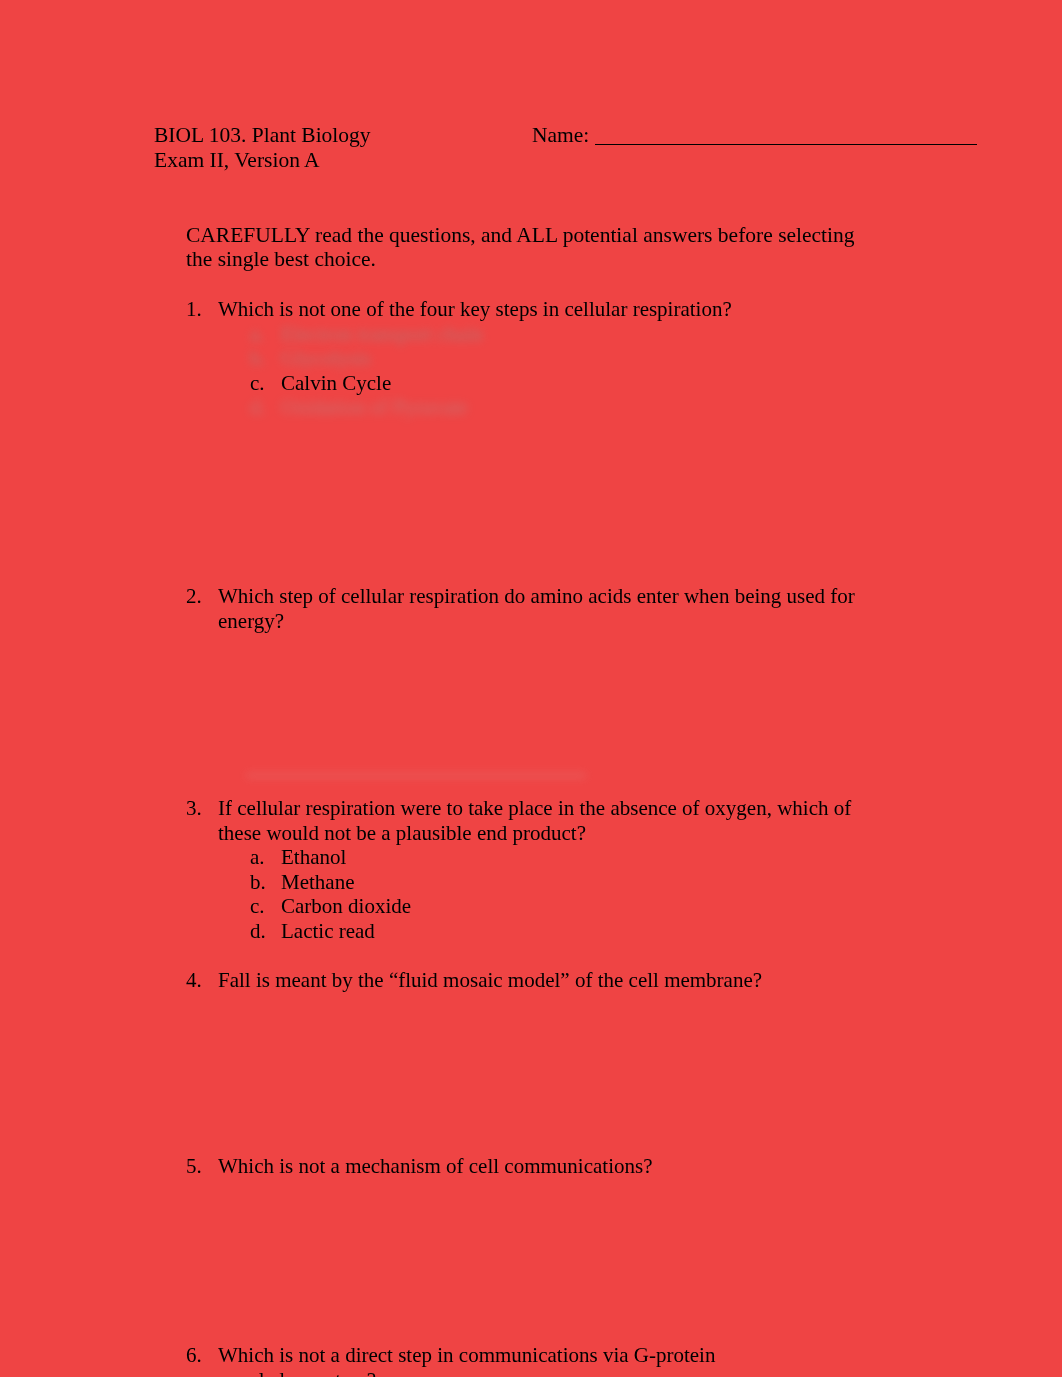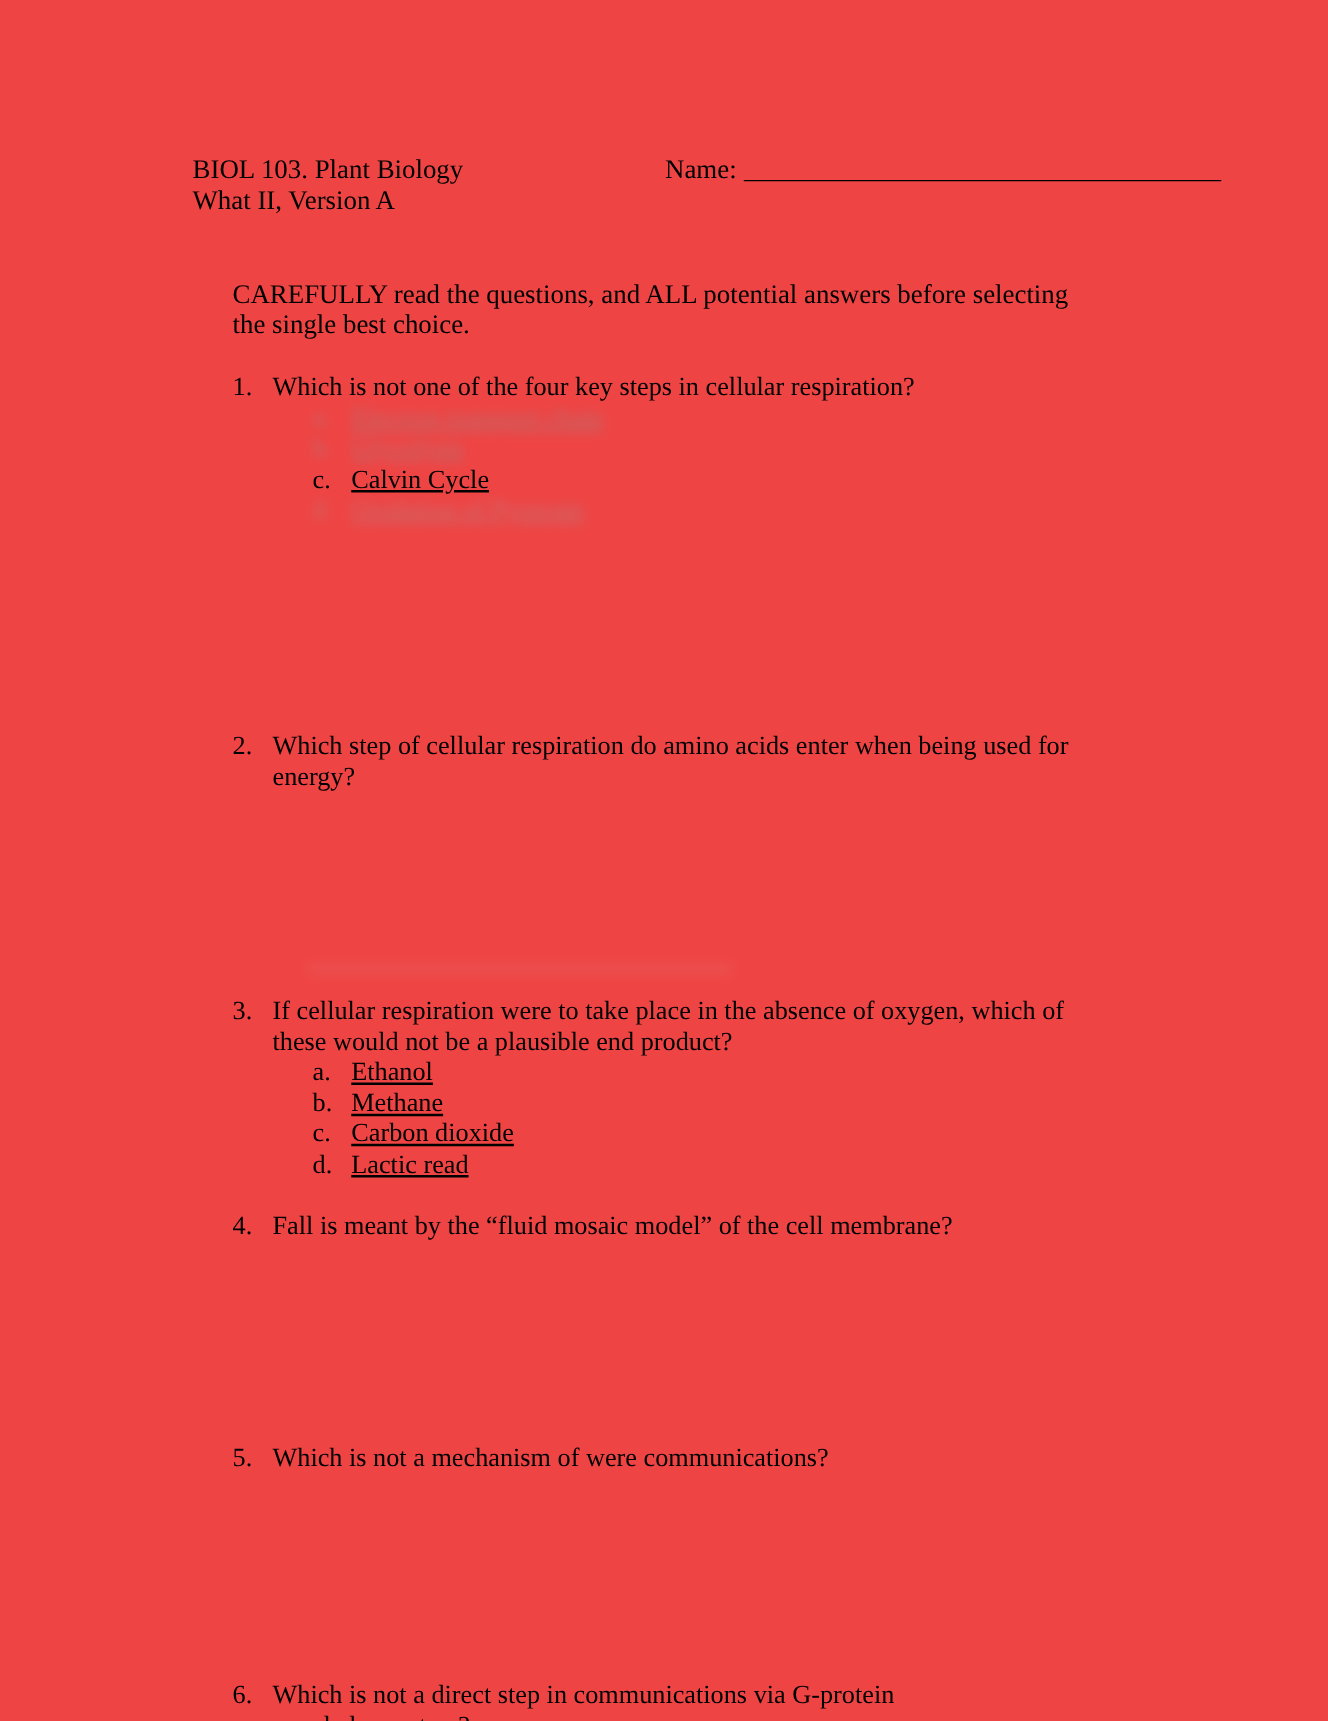--- a/index.html
+++ b/index.html
@@ -163,7 +163,7 @@
     </div>
 
 
-    <div class="header-row">What II, Version A</div>
+    <div class="header-row">Exam II, Version A</div>
   </div>
 
   <div class="instructions">CAREFULLY read the questions, and ALL potential answers before selecting the single best choice.</div>

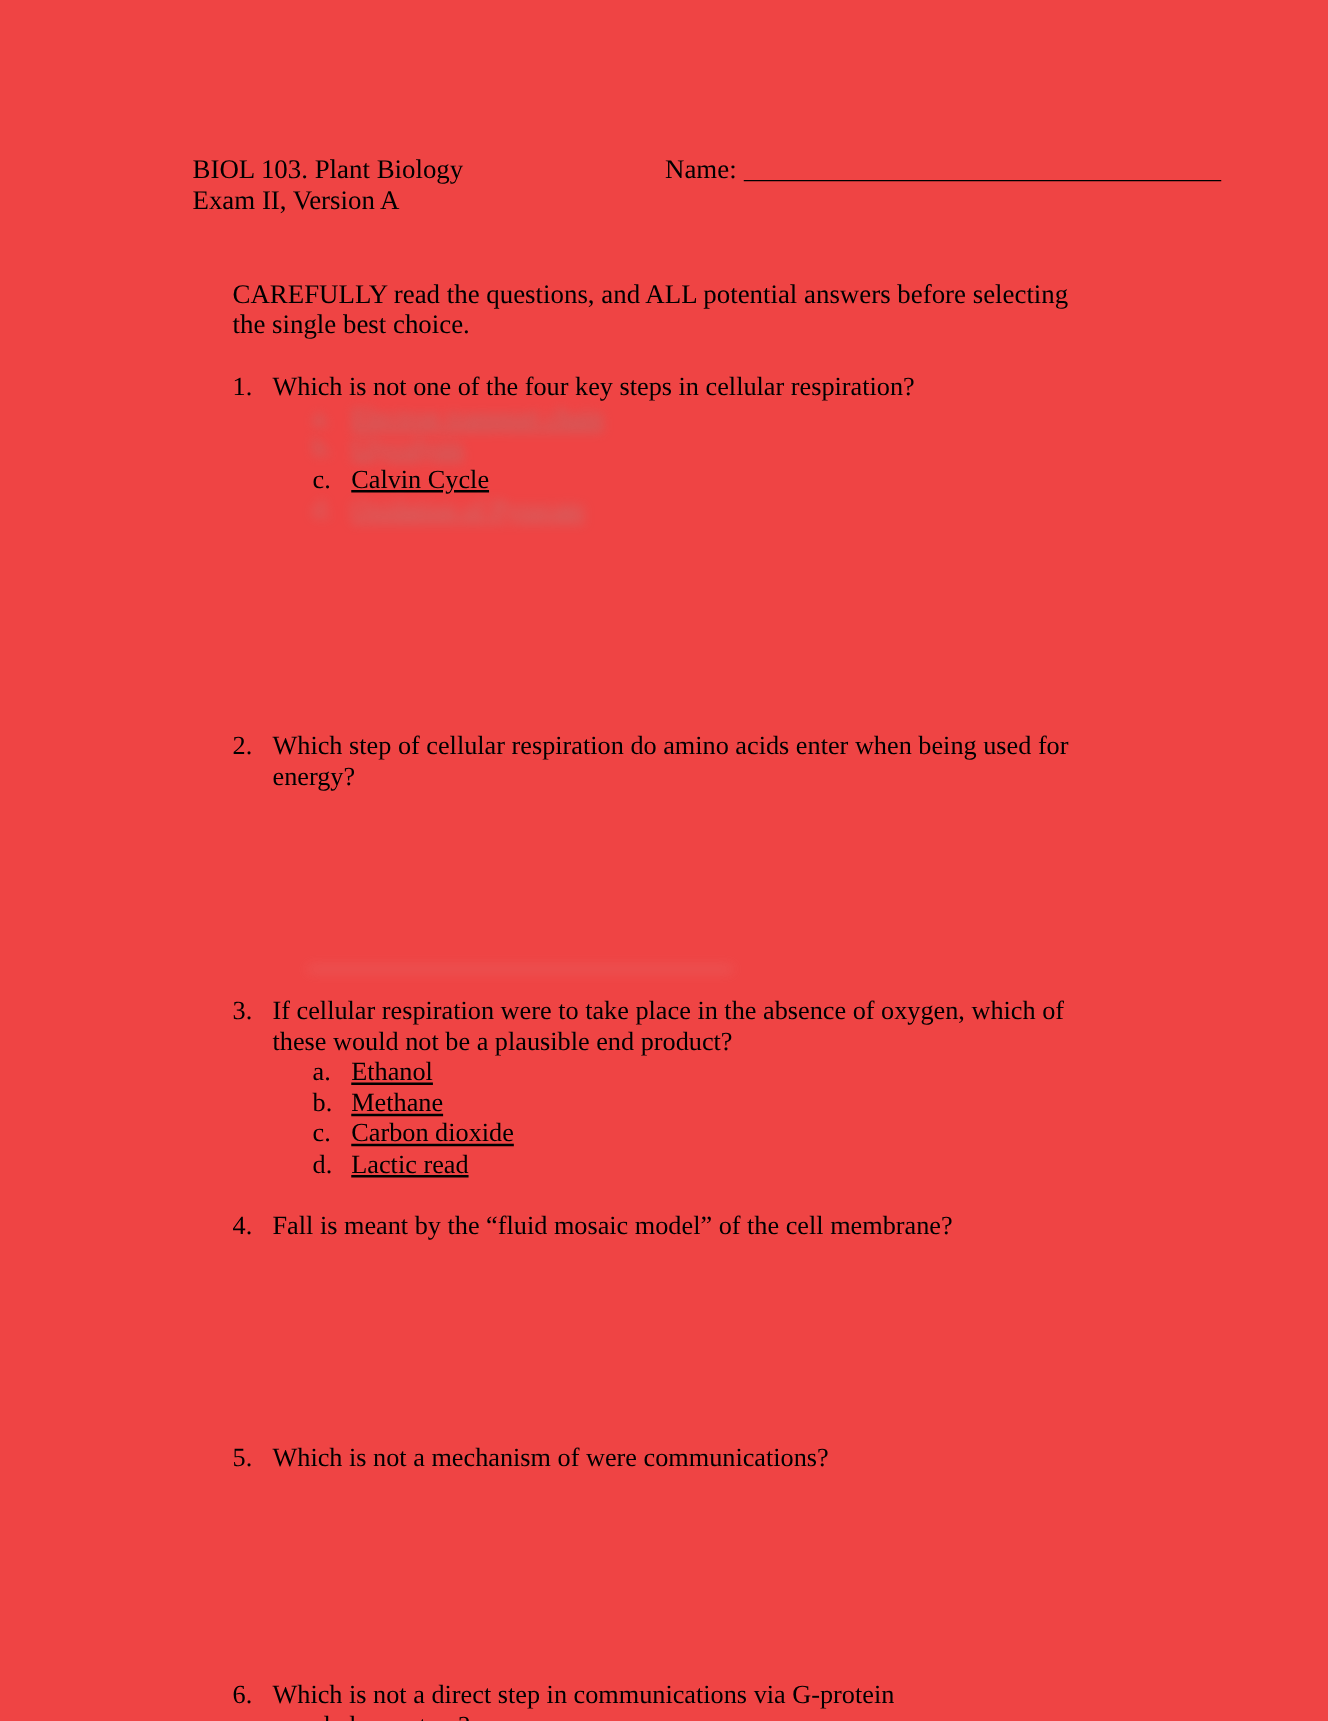--- a/index.html
+++ b/index.html
@@ -114,7 +114,6 @@
 
   .opt-text {
     flex: 1 1 auto;
-    text-decoration: underline;
   }
 
   

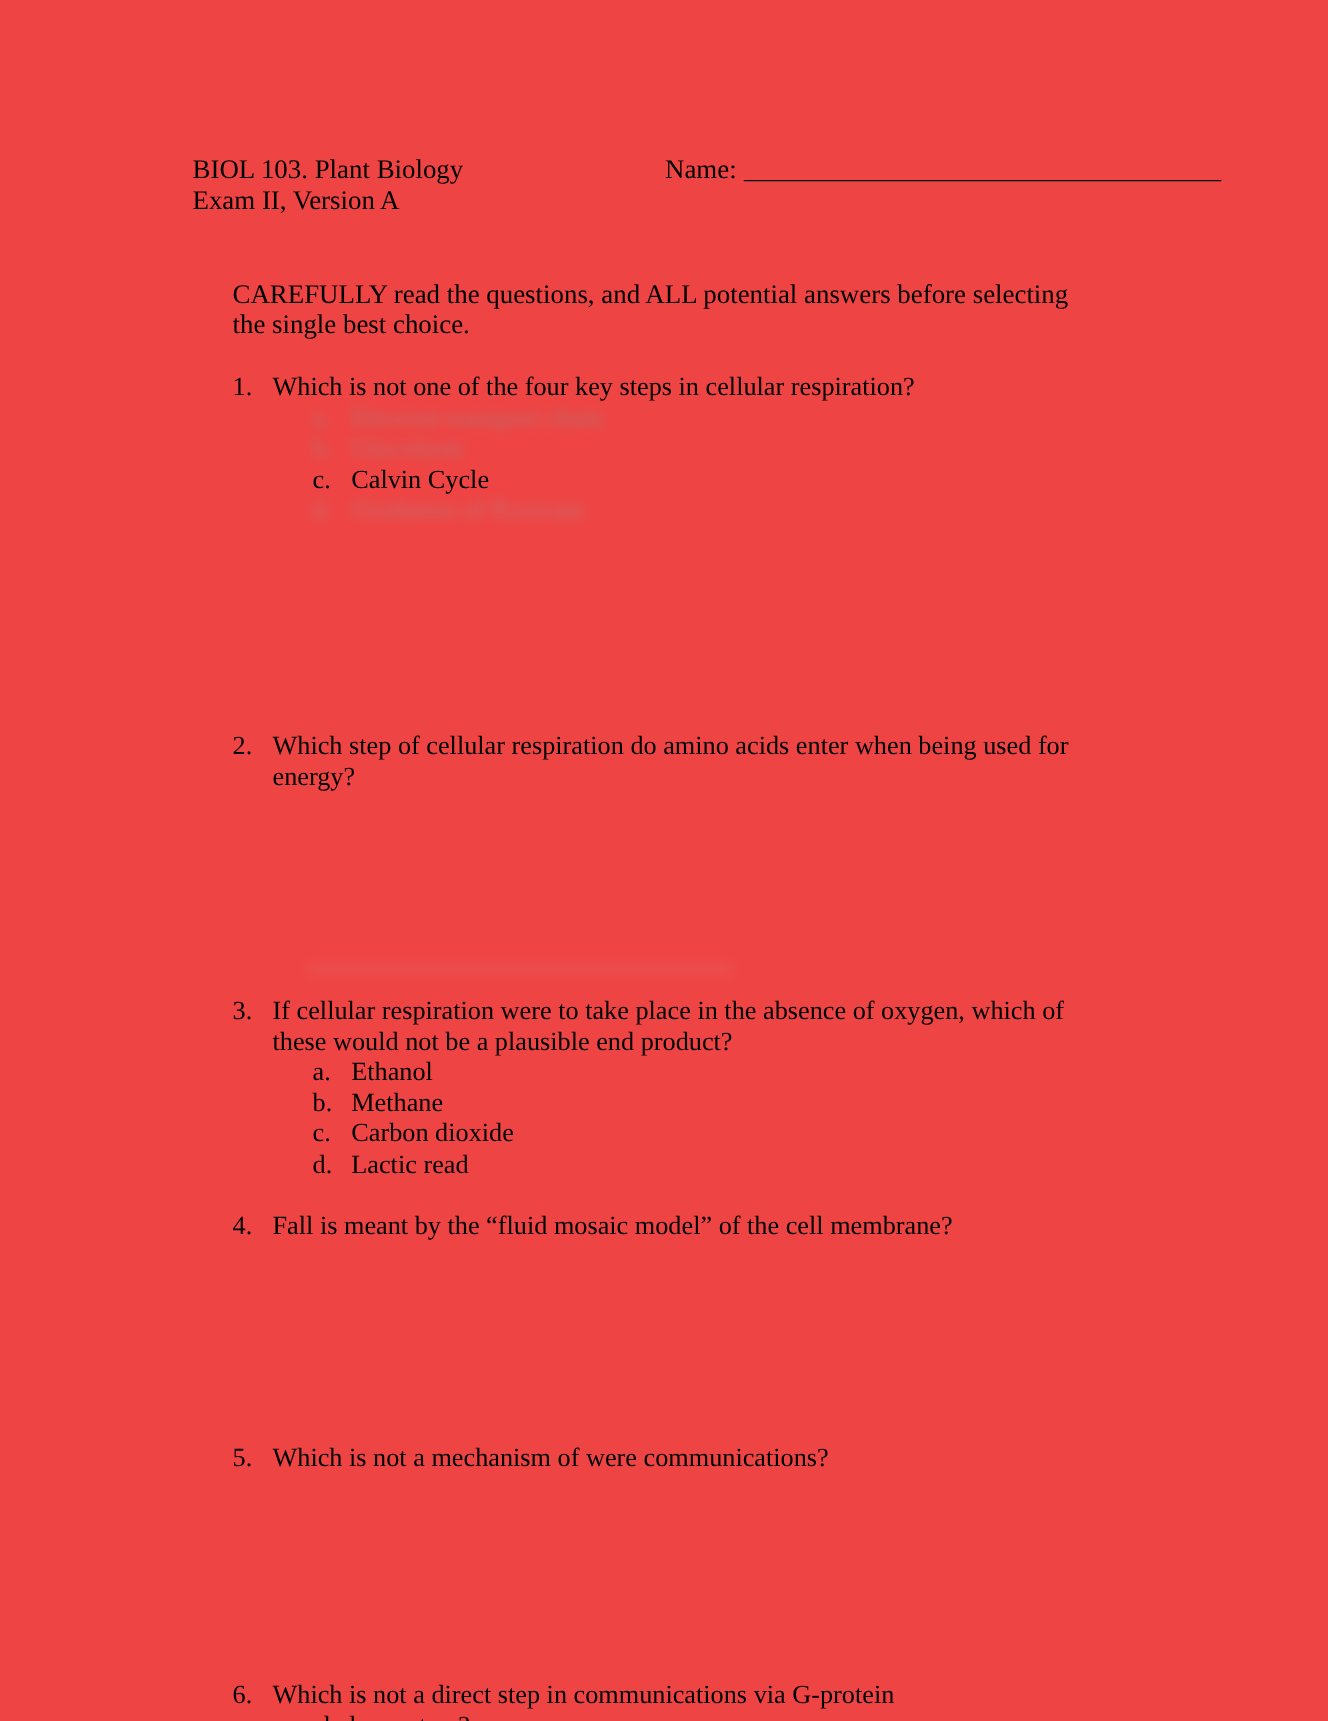--- a/index.html
+++ b/index.html
@@ -236,7 +236,7 @@
   <div class="question" style="top: 1154px;">
     <div class="q-row">
       <span class="q-num">5.</span>
-      <span class="q-text">Which is not a mechanism of were communications?</span>
+      <span class="q-text">Which is not a mechanism of cell communications?</span>
     </div>
   </div>
 

